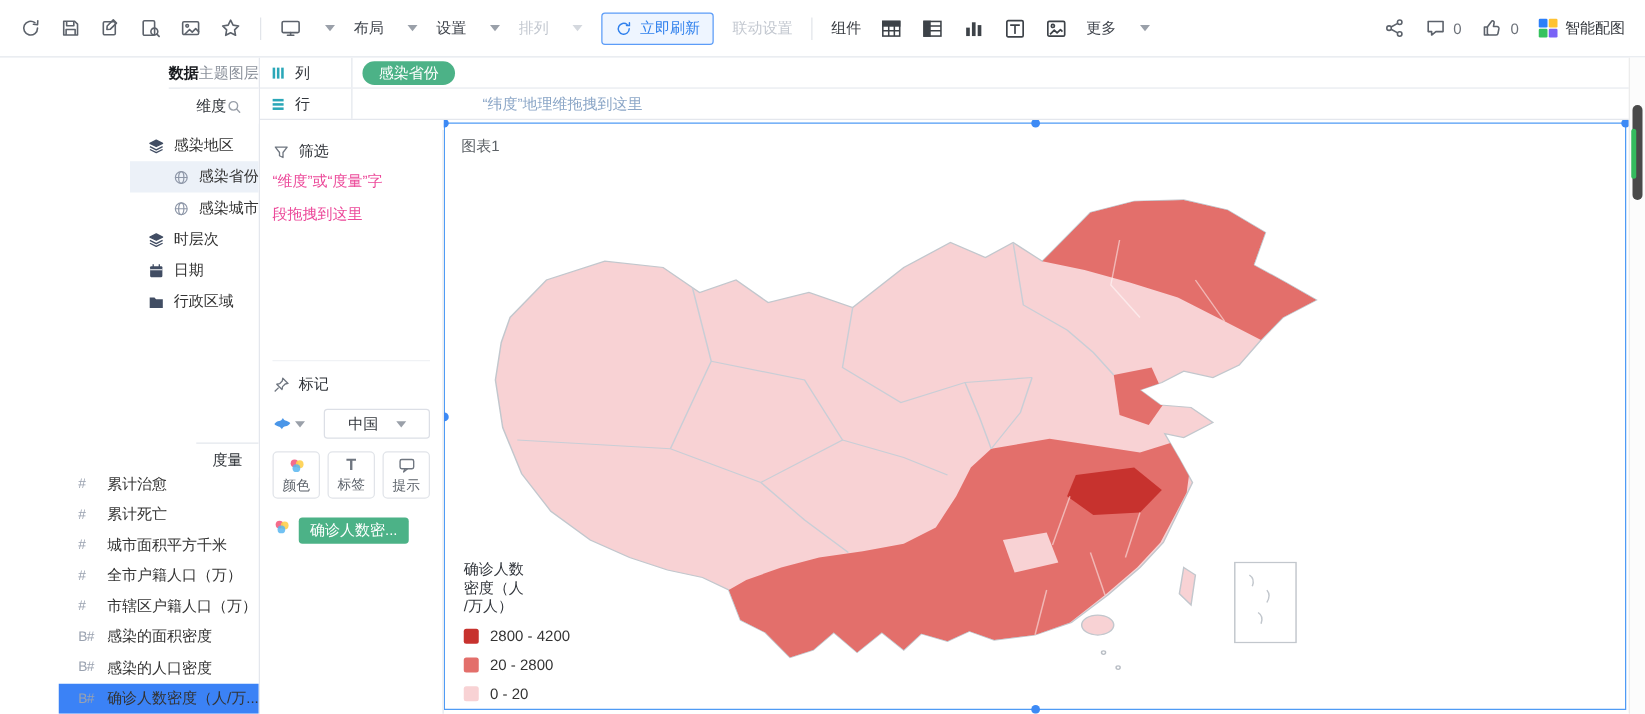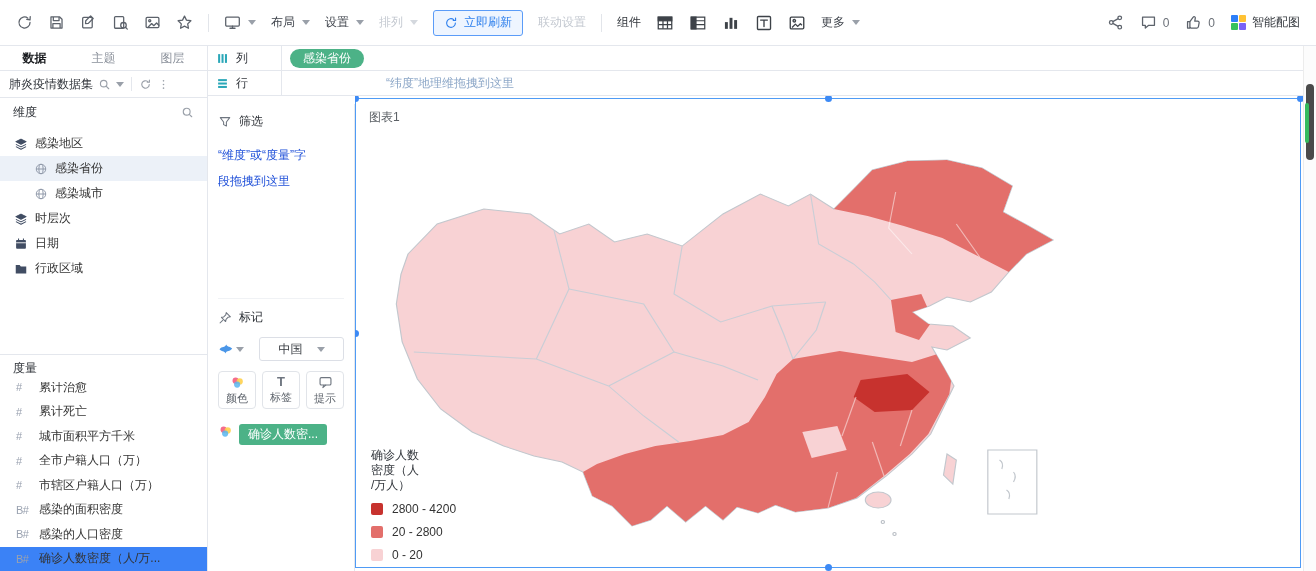--- a/index.html
+++ b/index.html
@@ -12,7 +12,7 @@
   .tb-ic { display:inline-flex; align-items:center; color:#5c626b; cursor:pointer; }
   .tb-ic svg { width:17px; height:17px; }
   .tb-sep { width:1px; height:18px; background:#e2e5ea; }
-  .tb-item { display:inline-flex; align-items:center; gap:7px; color:#40454d; cursor:pointer; }
+  .tb-item { display:inline-flex; align-items:center; gap:19px; color:#40454d; cursor:pointer; }
   .caret { width:0; height:0; border-left:4px solid transparent; border-right:4px solid transparent;
     border-top:5px solid #9aa0a9; }
   .disabled { color:#c3c8d0 !important;justify-content:space-between; }

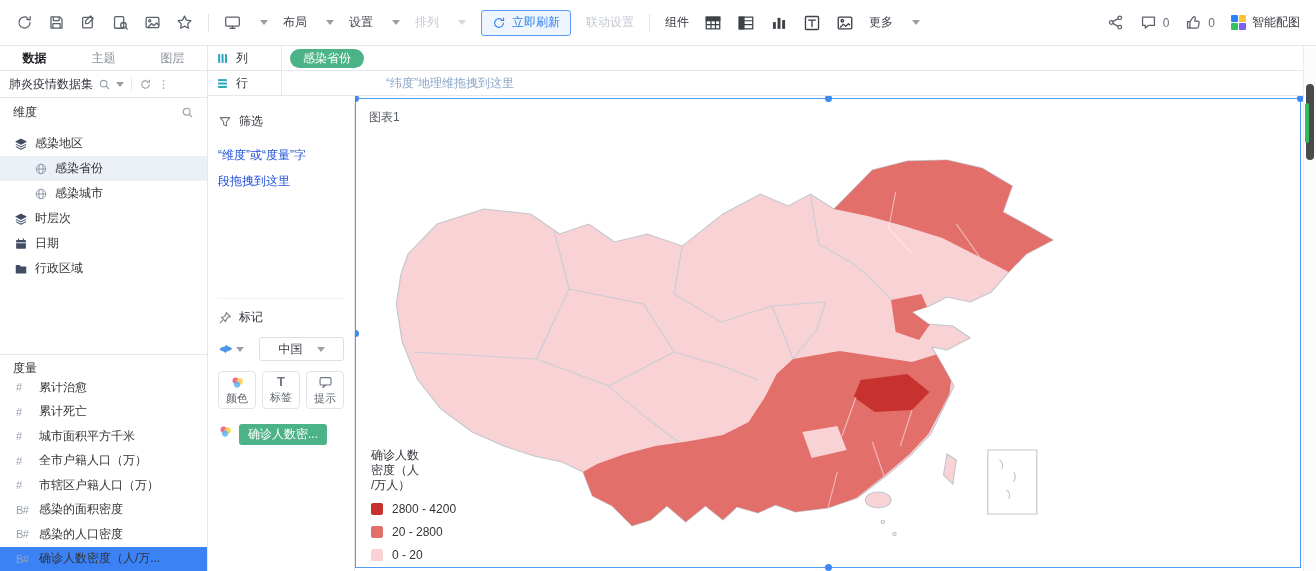--- a/index.html
+++ b/index.html
@@ -30,7 +30,7 @@
 
   
   .sidebar { position:absolute; left:0; top:46px; bottom:0; width:208px; background:#fff;
-    border-right:1px solid #e4e7ed; display:flex; flex-direction:column; overflow:hidden; z-index:20; }
+    border-right:1px solid #e4e7ed; display:flex; flex-direction:column; overflow:hidden; z-index:20;align-items:flex-end; }
   .sb-tabs { height:25px; display:flex; border-bottom:1px solid #e4e7ed; flex:none; }
   .sb-tab { flex:1; display:flex; align-items:center; justify-content:center; color:#8a909a; cursor:pointer; }
   .sb-tab.active { color:#17191d; font-weight:bold; }

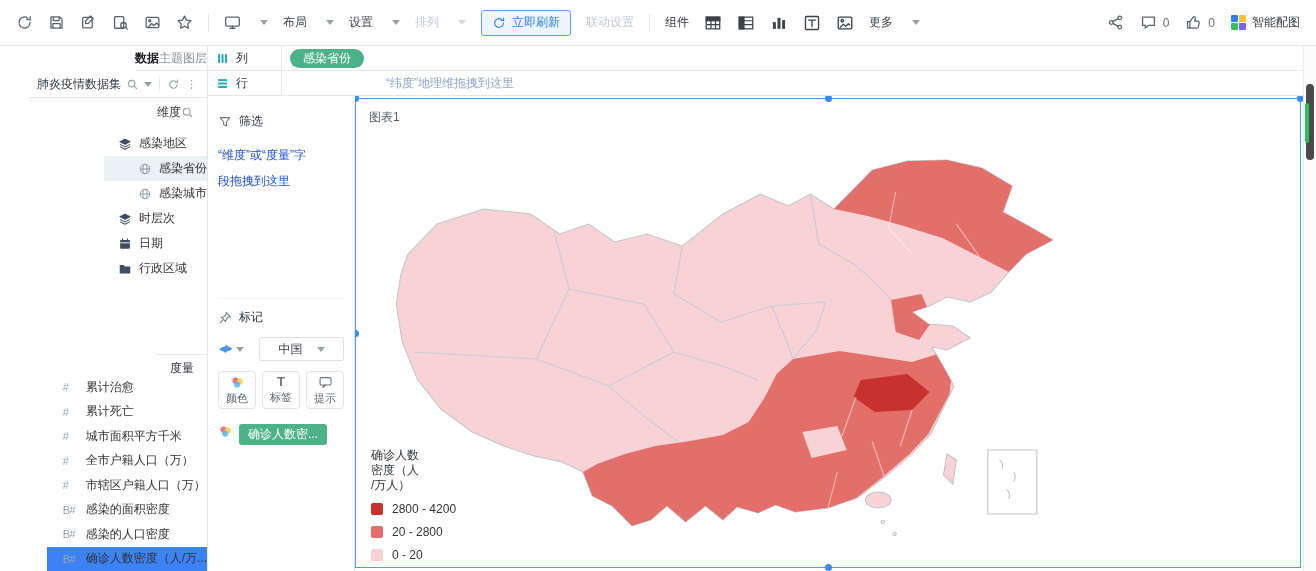--- a/index.html
+++ b/index.html
@@ -278,30 +278,6 @@
     <span class="sb-tab">图层</span>
   </div>
 
-  <div class="sb-dataset">
-    <span class="ds-name">肺炎疫情数据集</span>
-    <span class="mini-ic">
-      <svg viewBox="0 0 16 16" fill="none" stroke="currentColor" stroke-width="1.4" stroke-linecap="round">
-          <circle cx="7" cy="7" r="4"></circle>
-          <path d="M10 10l3.2 3.2"></path>
-        </svg>
-    </span>
-    <span class="caret"></span>
-    <span class="mini-sep"></span>
-    <span class="mini-ic">
-      <svg viewBox="0 0 16 16" fill="none" stroke="currentColor" stroke-width="1.4" stroke-linecap="round">
-          <path d="M12.6 8a4.6 4.6 0 1 1-1.7-3.6"></path>
-          <path d="M12.8 2.6v2.6h-2.6"></path>
-        </svg>
-    </span>
-    <span class="mini-ic">
-      <svg viewBox="0 0 16 16" fill="currentColor">
-          <circle cx="8" cy="3.5" r="1"></circle>
-          <circle cx="8" cy="8" r="1"></circle>
-          <circle cx="8" cy="12.5" r="1"></circle>
-        </svg>
-    </span>
-  </div>
 
   <div class="sb-sec-title">
     <span>维度</span>

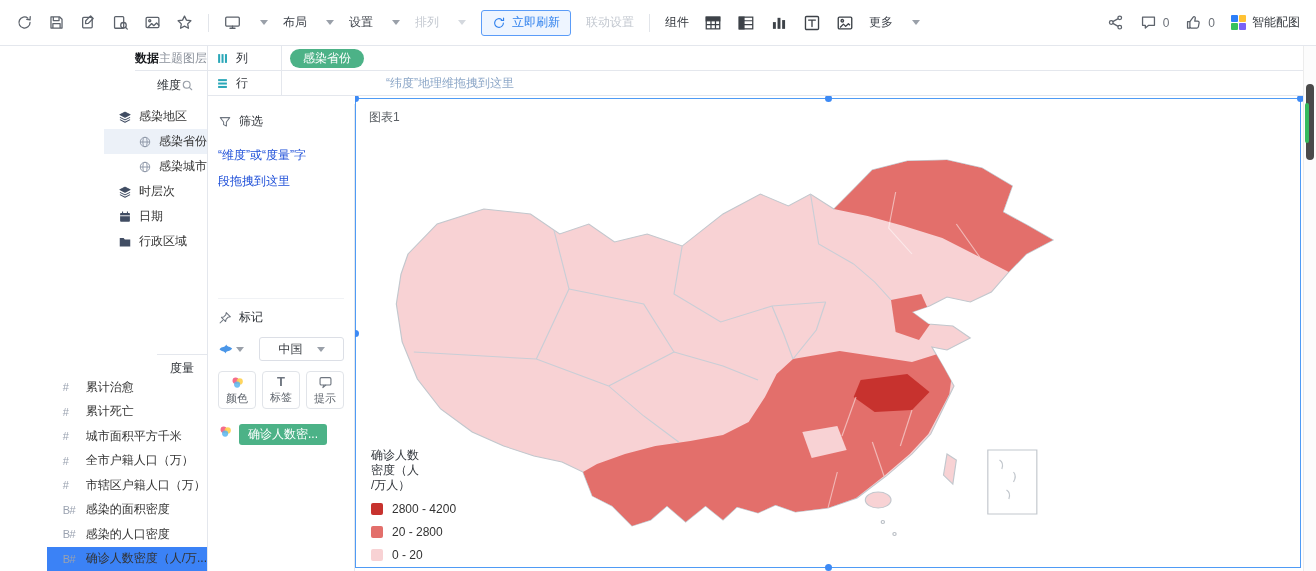--- a/index.html
+++ b/index.html
@@ -82,7 +82,7 @@
   .sec-head { display:flex; align-items:center; gap:7px; color:#2c3036; }
   .sec-head svg { width:14px; height:14px; }
   .gray-ic { color:#6f7680; display:inline-flex; }
-  .filter-hint { margin-top:12px; line-height:26px; color:#1d4ed8; }
+  .filter-hint { margin-top:2px; line-height:26px; color:#ec4899; }
   .marks-sec { margin-top:104px; border-top:1px solid #f0f2f5; padding-top:10px; }
   .geo-row { margin-top:11px; display:flex; align-items:center; gap:15px; }
   .geo-type { display:inline-flex; align-items:center; gap:2px; cursor:pointer; }

